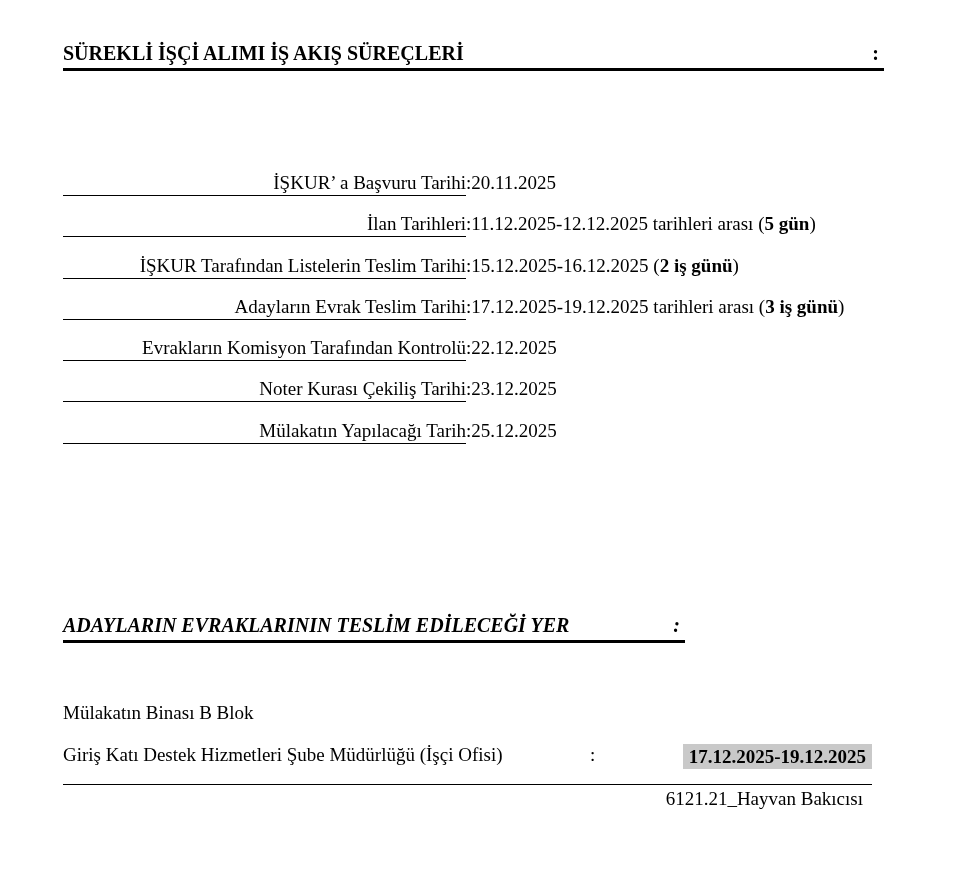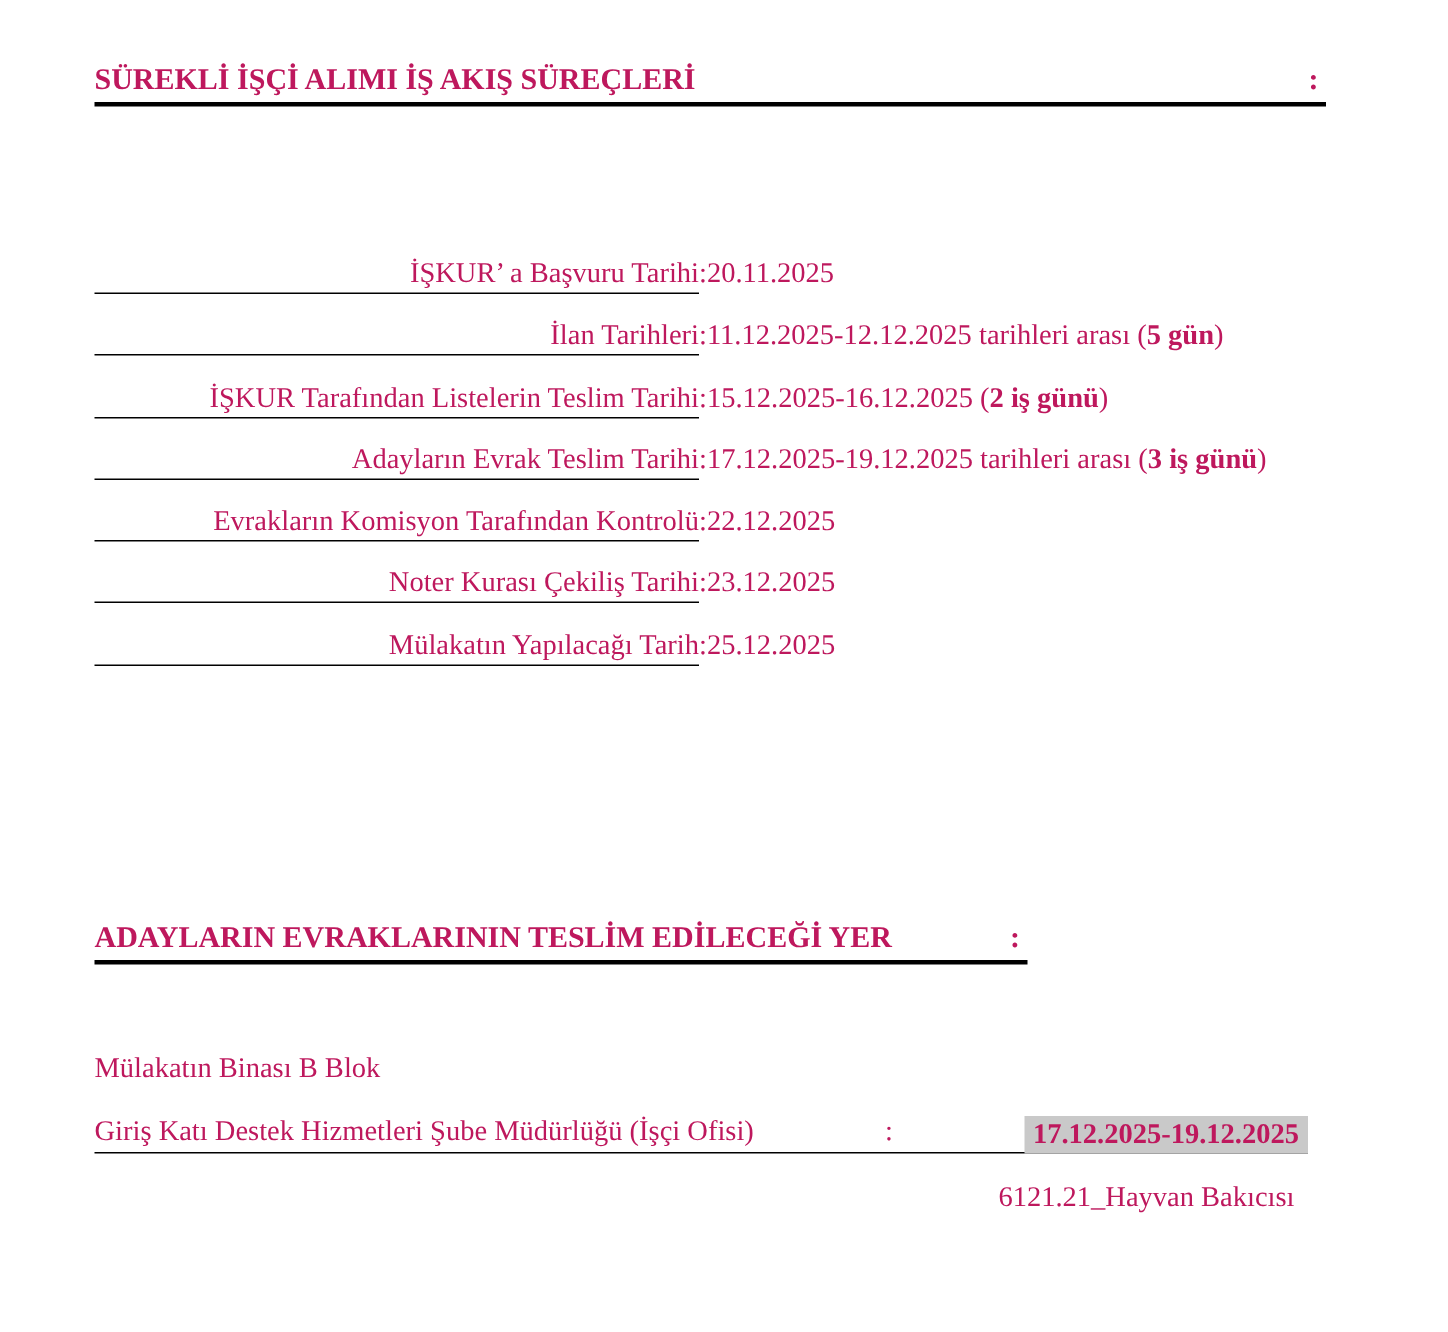--- a/index.html
+++ b/index.html
@@ -12,7 +12,7 @@
     width: 965px;
     height: 888px;
     background: #ffffff;
-    color: #be185d;
+    color: #000000;
     font-family: "Liberation Serif", "DejaVu Serif", serif;
     overflow: hidden;
   }

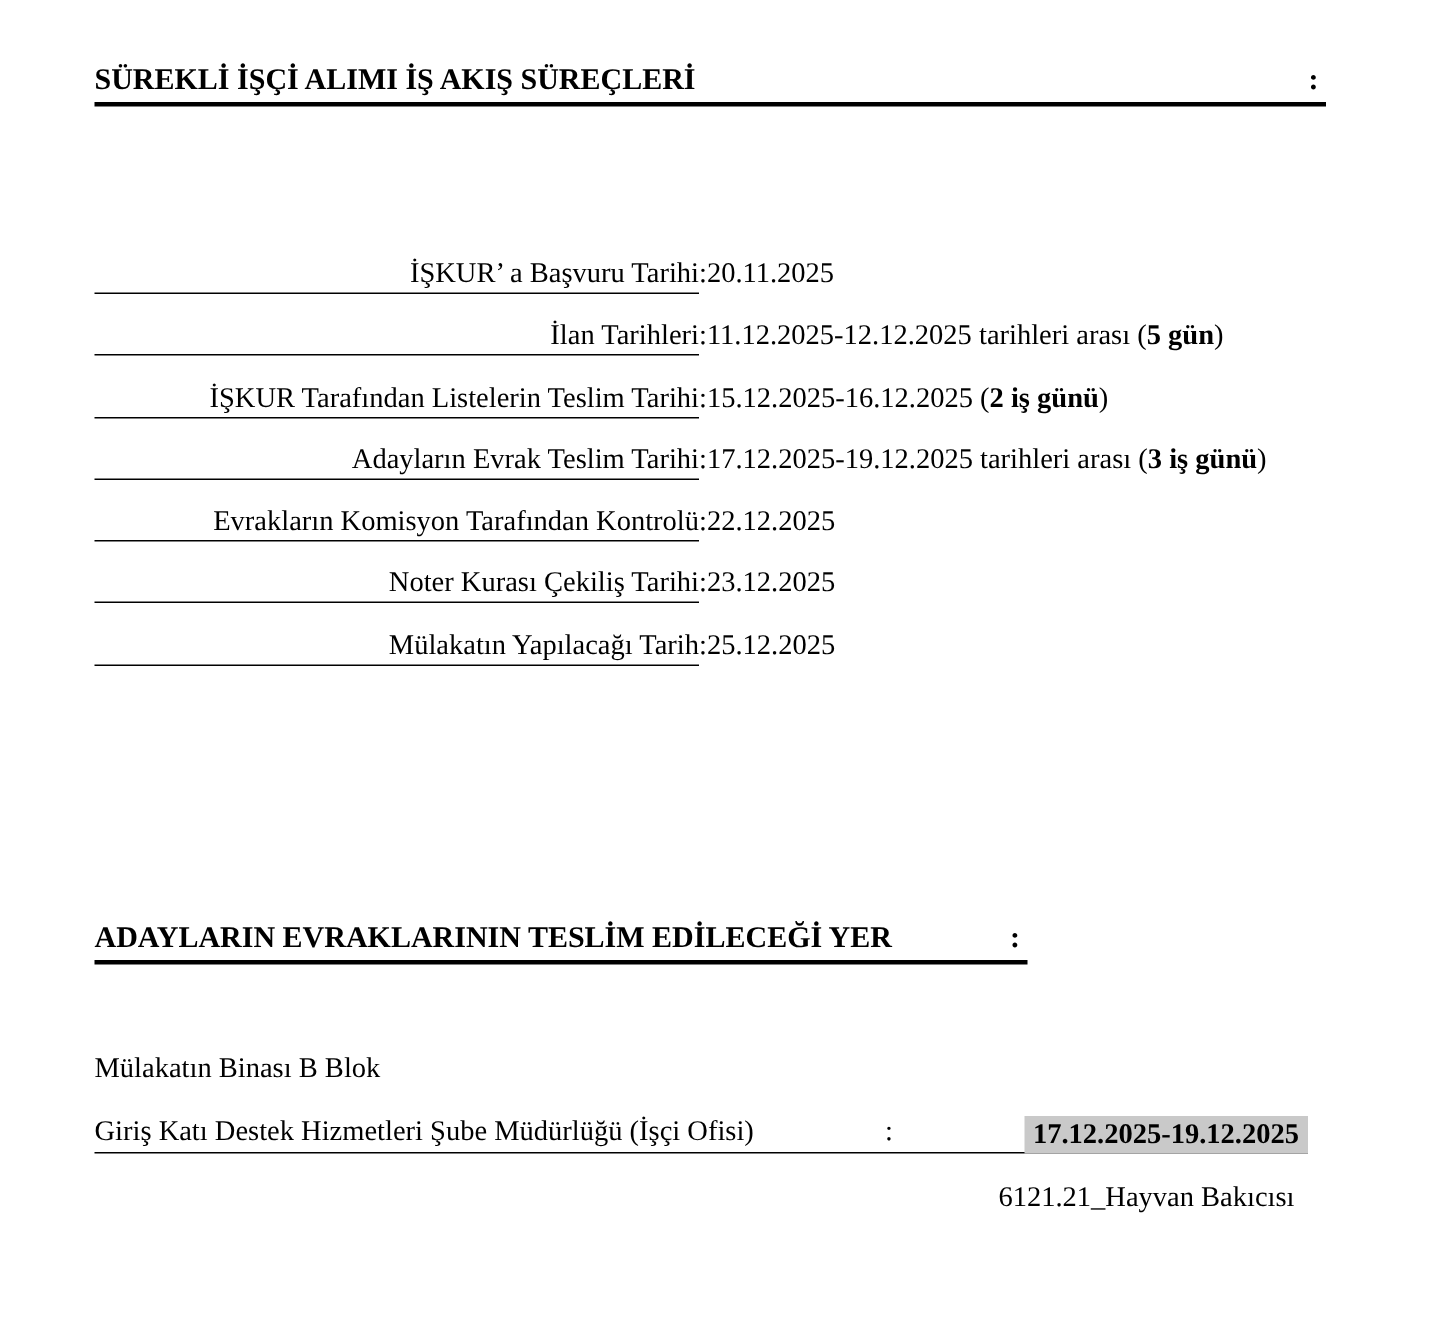--- a/index.html
+++ b/index.html
@@ -29,7 +29,7 @@
     white-space: nowrap;
   }
   .title-line { top: 42px; width: 821px; }
-  .heading2-line { top: 614px; width: 622px; }
+  .heading2-line { top: 614px; width: 622px; font-style: italic; }
   .heading-colon { padding-right: 5px; }
 
   .proc-row {

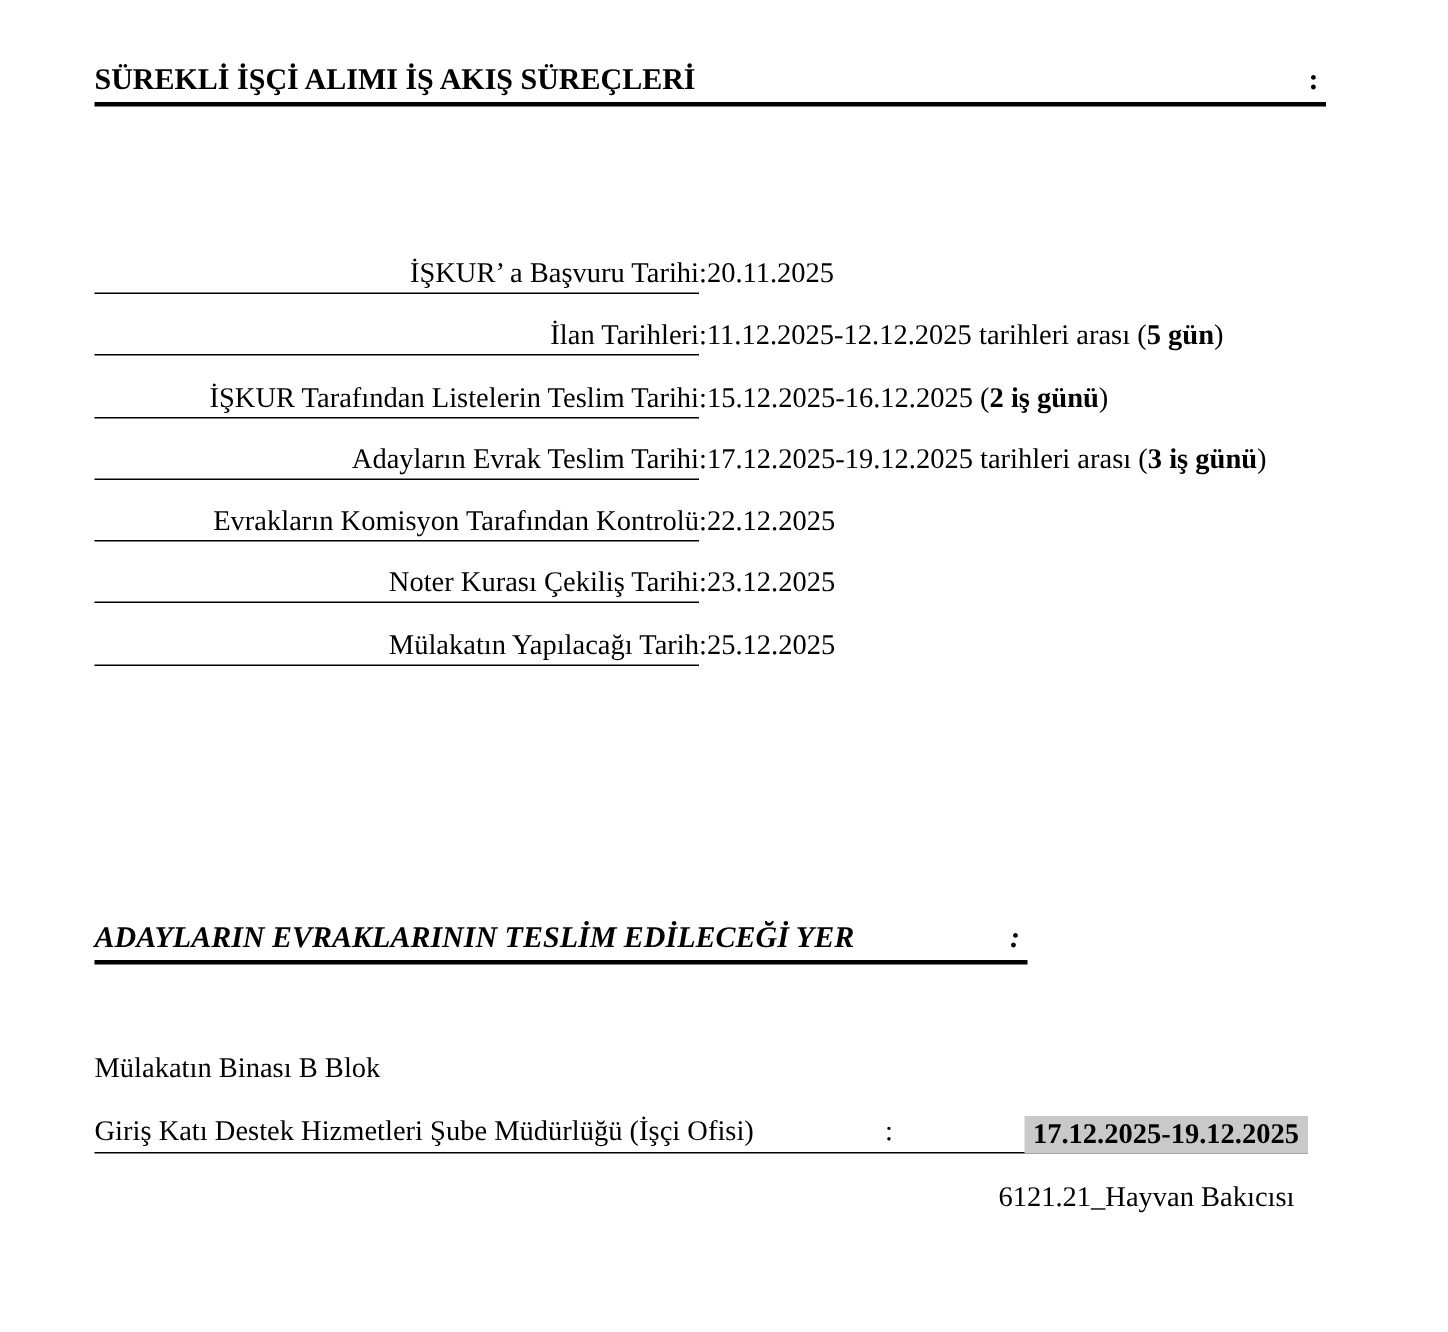--- a/index.html
+++ b/index.html
@@ -65,7 +65,7 @@
     justify-content: space-between;
     align-items: center;
     border-bottom: 1px solid #000;
-    padding-bottom: 2px;
+    padding-bottom: 18px;
     font-size: 19px;
     white-space: nowrap;
   }

